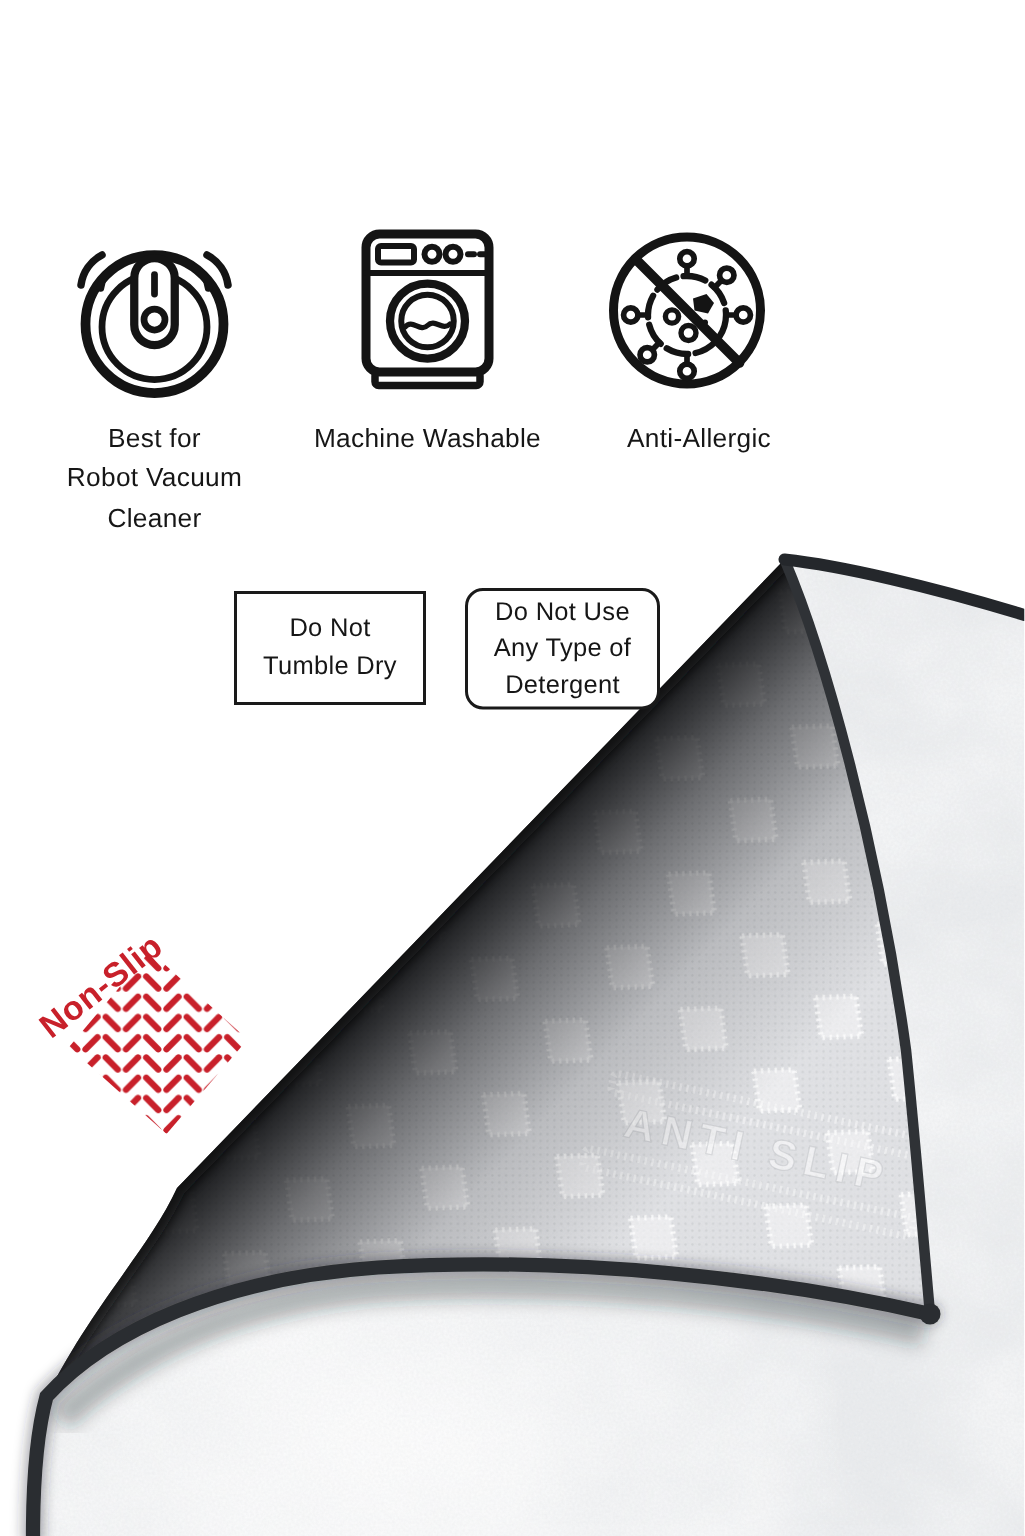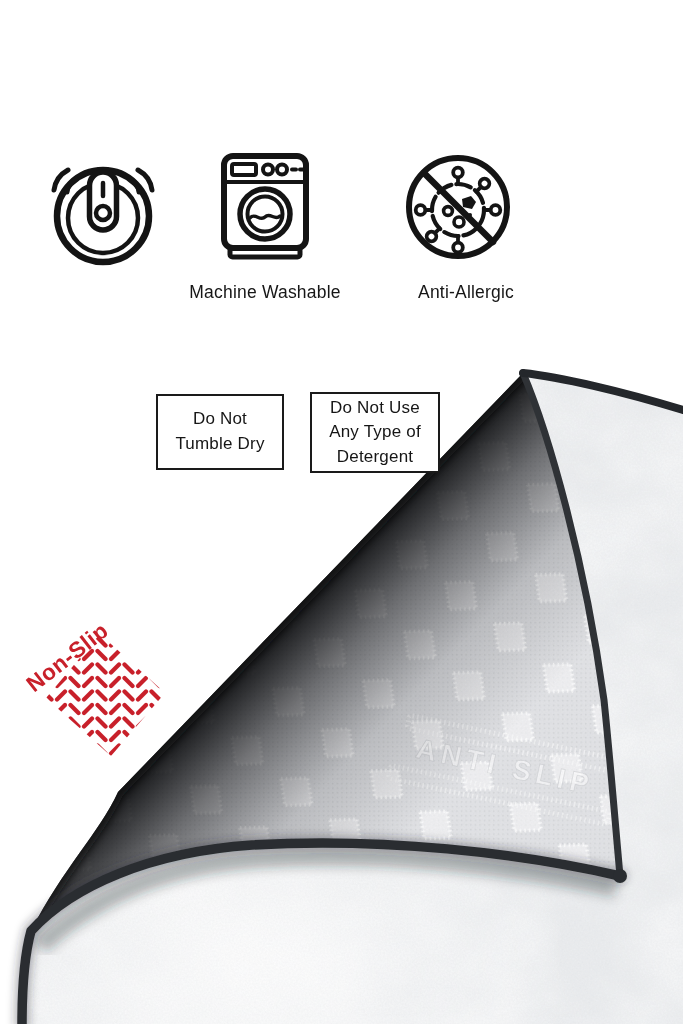--- a/index.html
+++ b/index.html
@@ -137,6 +137,9 @@
         <path d="M95,24 A27,27 0 0 1 109,44" stroke-width="5"></path>
       </svg>
     </div>
+    <div class="feat-label">Best for
+Robot Vacuum
+Cleaner</div>
   </div>
 
   <div class="feature f2">

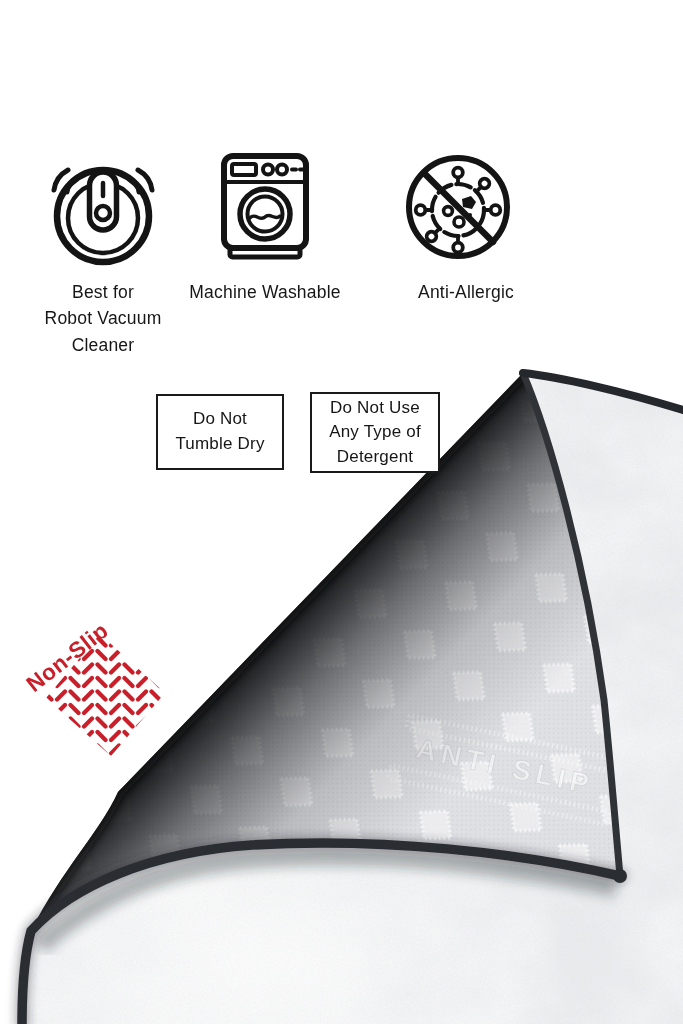--- a/index.html
+++ b/index.html
@@ -10,7 +10,7 @@
   .feature .icon-box{height:122px;display:flex;align-items:center;justify-content:center;}
   .feat-label{margin-top:11px;font-size:17.5px;line-height:1.5;text-align:center;white-space:pre-line;
               color:#161616;letter-spacing:.2px;}
-  .f1{left:33px;width:140px;} .f2{left:180px;width:170px;} .f3{left:380px;width:134px;align-items:flex-end;} .f4{left:514px;width:164px;}
+  .f1{left:33px;width:140px;} .f2{left:200px;width:170px;} .f3{left:380px;width:134px;align-items:flex-end;} .f4{left:514px;width:164px;}
   .care-box{position:absolute;z-index:2;background:#ffffff;border:2.5px solid #1a1a1a;
             display:flex;align-items:center;justify-content:center;text-align:center;
             font-size:17px;line-height:1.45;white-space:pre-line;letter-spacing:.2px;}

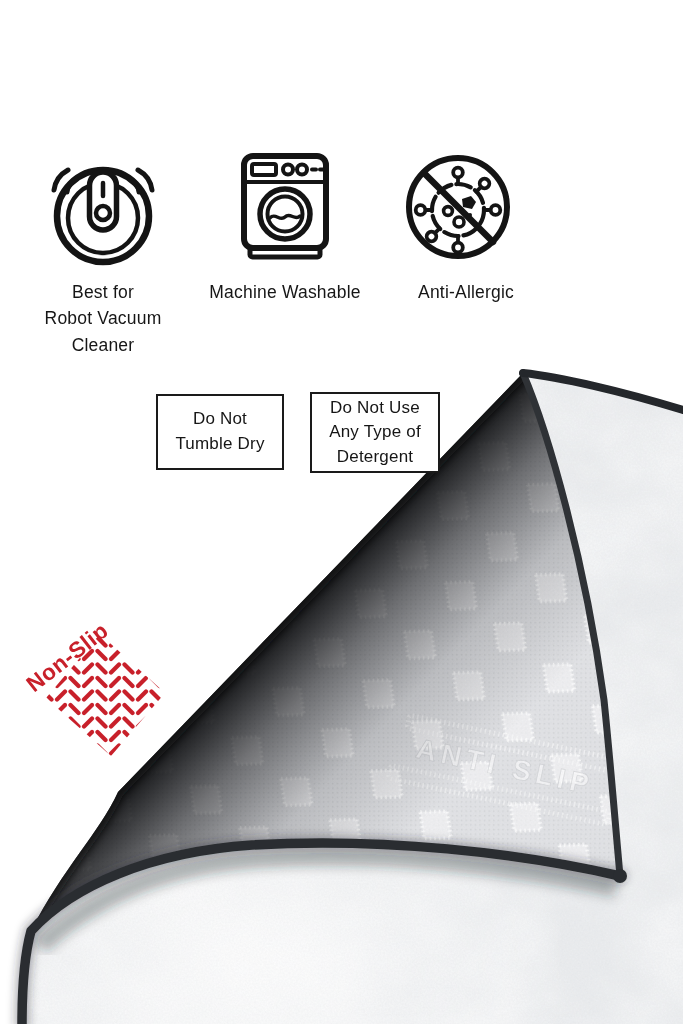--- a/index.html
+++ b/index.html
@@ -16,7 +16,7 @@
             font-size:17px;line-height:1.45;white-space:pre-line;letter-spacing:.2px;}
   .b1{left:32px;top:393px;width:128px;height:74px;}
   .b2{left:156px;top:394px;width:124px;height:72px;}
-  .b3{left:310px;top:392px;width:126px;height:77px;}
+  .b3{left:310px;top:392px;width:126px;height:77px;border-radius:12px;}
   .ico{stroke:#141414;fill:none;stroke-linecap:round;stroke-linejoin:round;}
 </style>
 </head>

